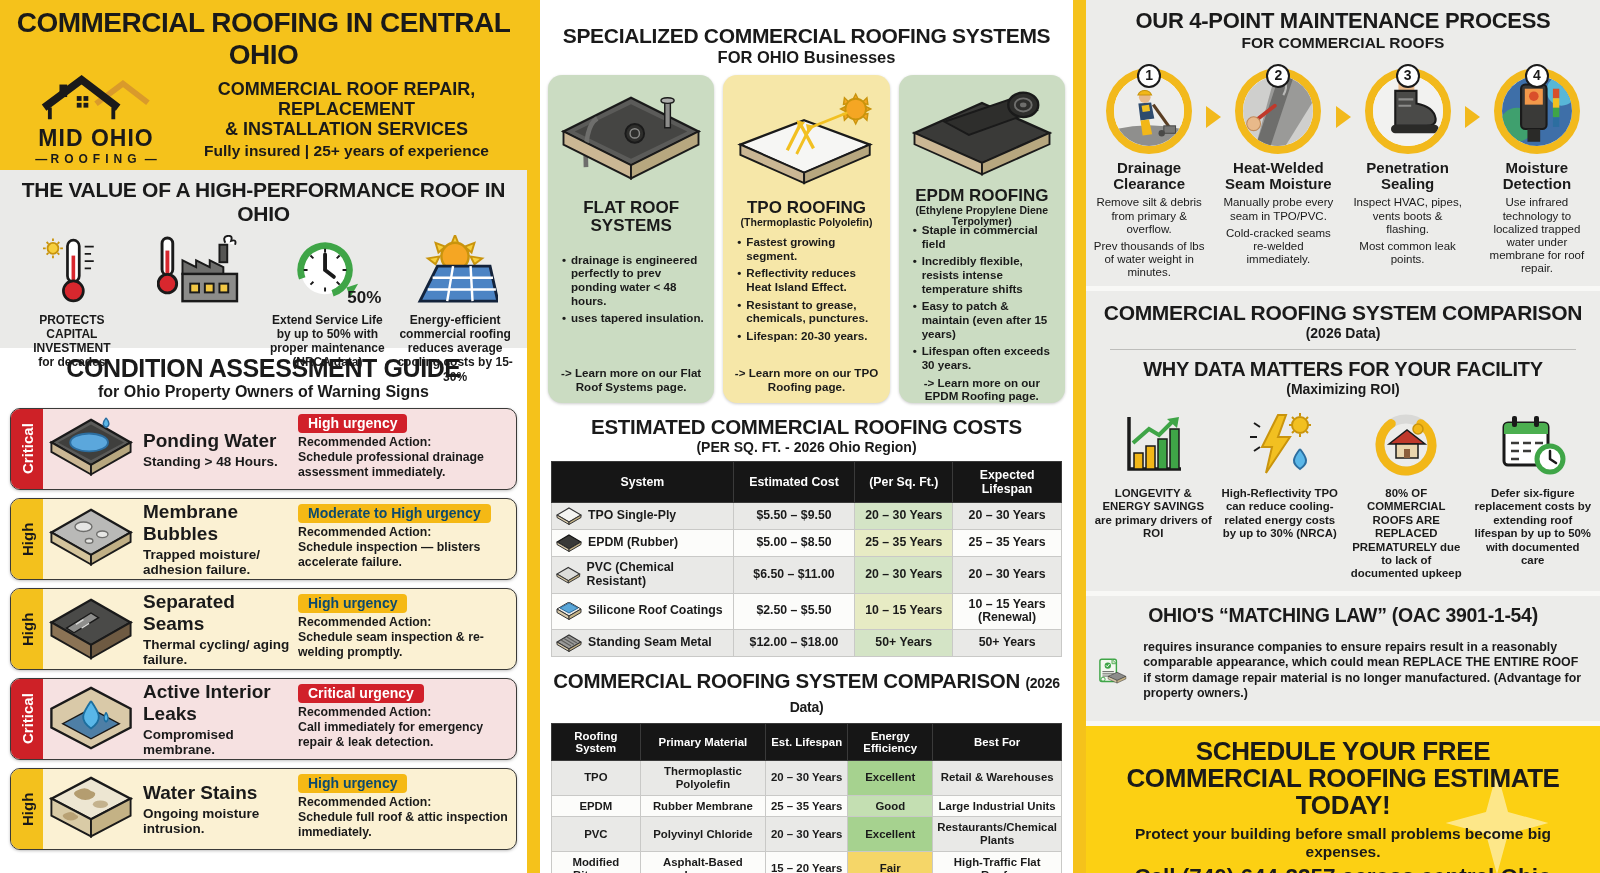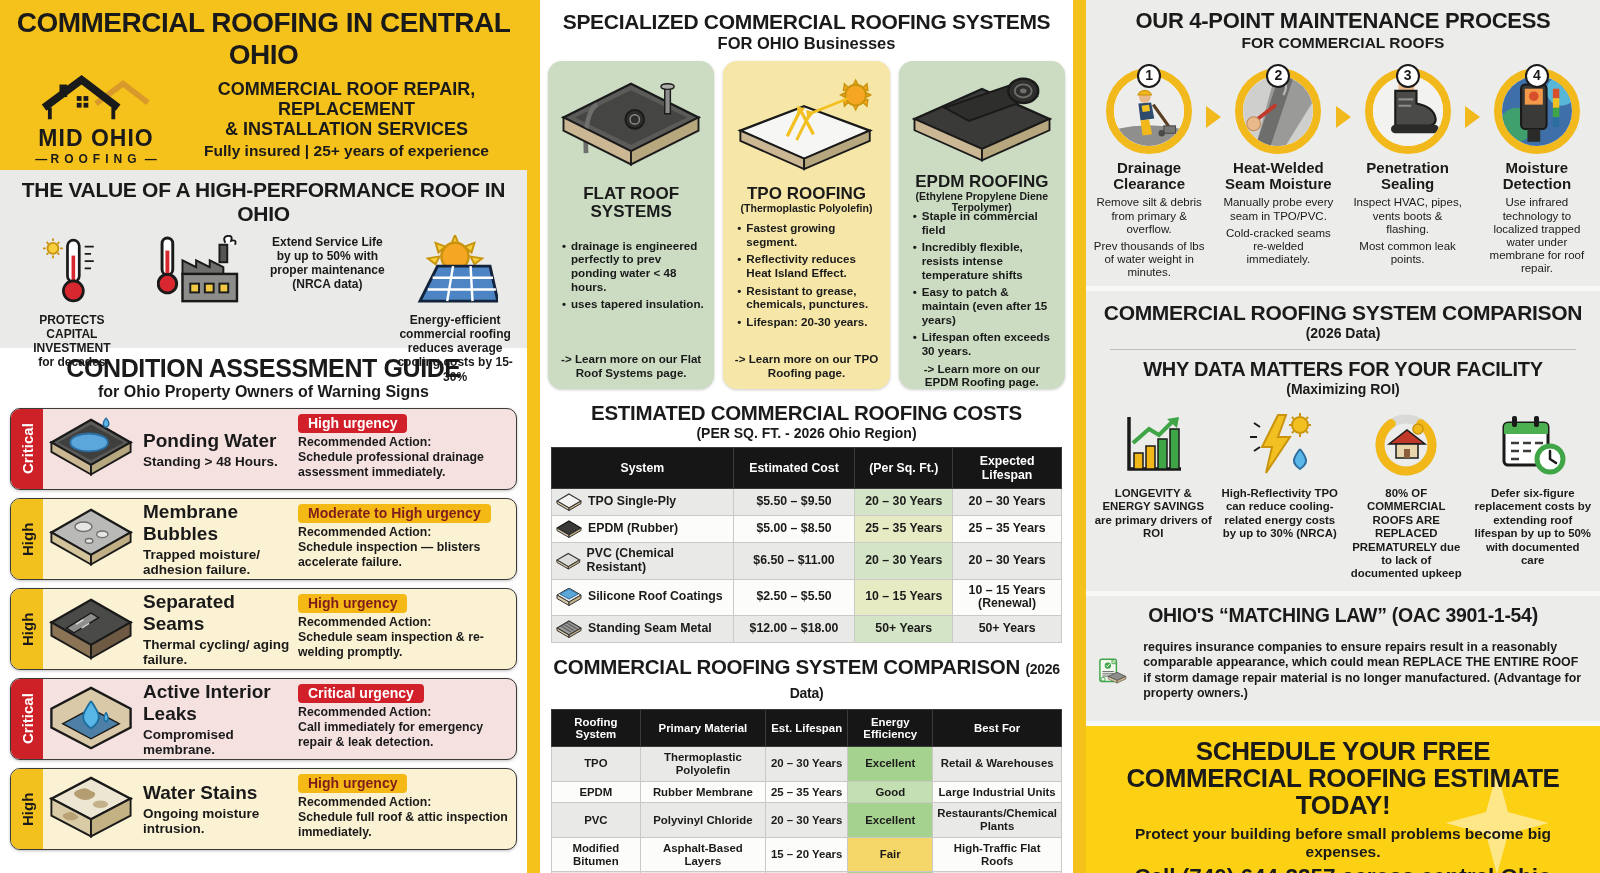--- a/index.html
+++ b/index.html
@@ -62,7 +62,7 @@
   .gaction .alabel { display:block; }
 
   
-  .mid-head { text-align:center; padding-top:10px; }
+  .mid-head { text-align:center; padding-top:24px; }
   .mid-title { font-size:21px; font-weight:800; letter-spacing:-0.3px; }
   .mid-sub { font-size:16.5px; font-weight:700; }
   .cards { display:flex; gap:9px; padding:8px 8px 0; height:336px; }

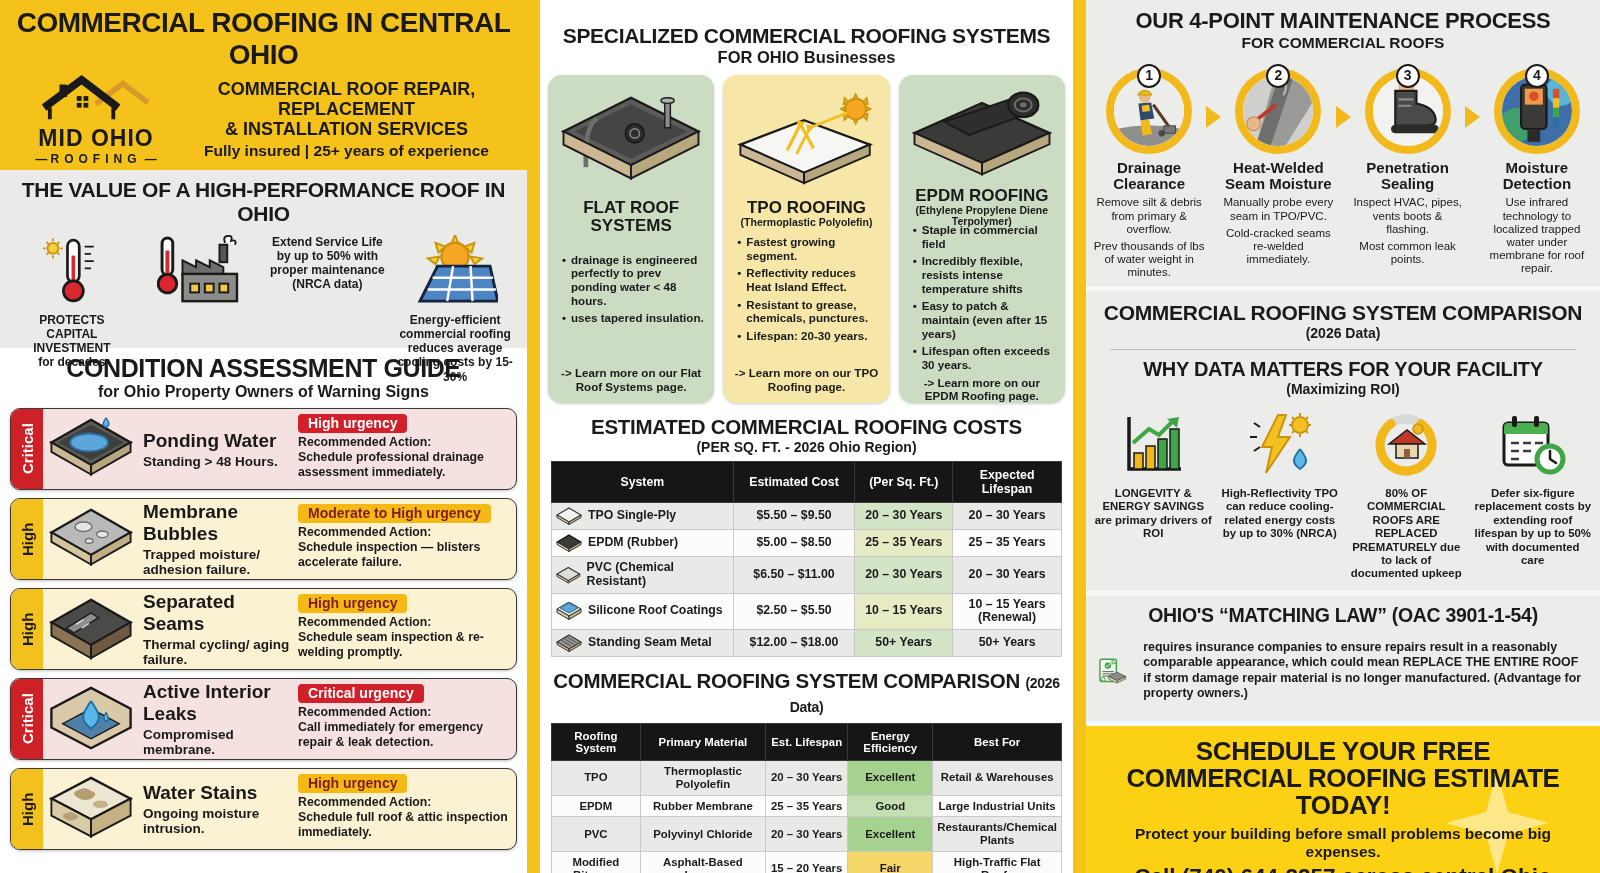--- a/index.html
+++ b/index.html
@@ -206,6 +206,17 @@
           </div>
         </div>
         <div class="vitem">
+          <div class="vicon">
+            <svg width="70" height="72" viewBox="0 0 72 74">
+              <circle cx="34" cy="36" r="25" fill="#fff" stroke="#3FA547" stroke-width="7" stroke-dasharray="118 40" transform="rotate(-200 34 36)"></circle>
+              <polygon points="56,54 68,50 60,64" fill="#3FA547"></polygon>
+              <g stroke="#1a1a1a" stroke-width="2">
+                <path d="M34 14 v4 M34 54 v4 M12 36 h4 M52 36 h4 M19 21 l3 3 M46 48 l3 3 M49 21 l-3 3 M22 48 l-3 3"></path>
+              </g>
+              <path d="M34 36 V20 M34 36 l9 7" stroke="#1a1a1a" stroke-width="4" stroke-linecap="round"></path>
+            </svg>
+            <span class="icon-badge">50%</span>
+          </div>
           <div class="vcap">Extend Service Life by up to 50% with proper maintenance (NRCA data)</div>
         </div>
         <div class="vitem">

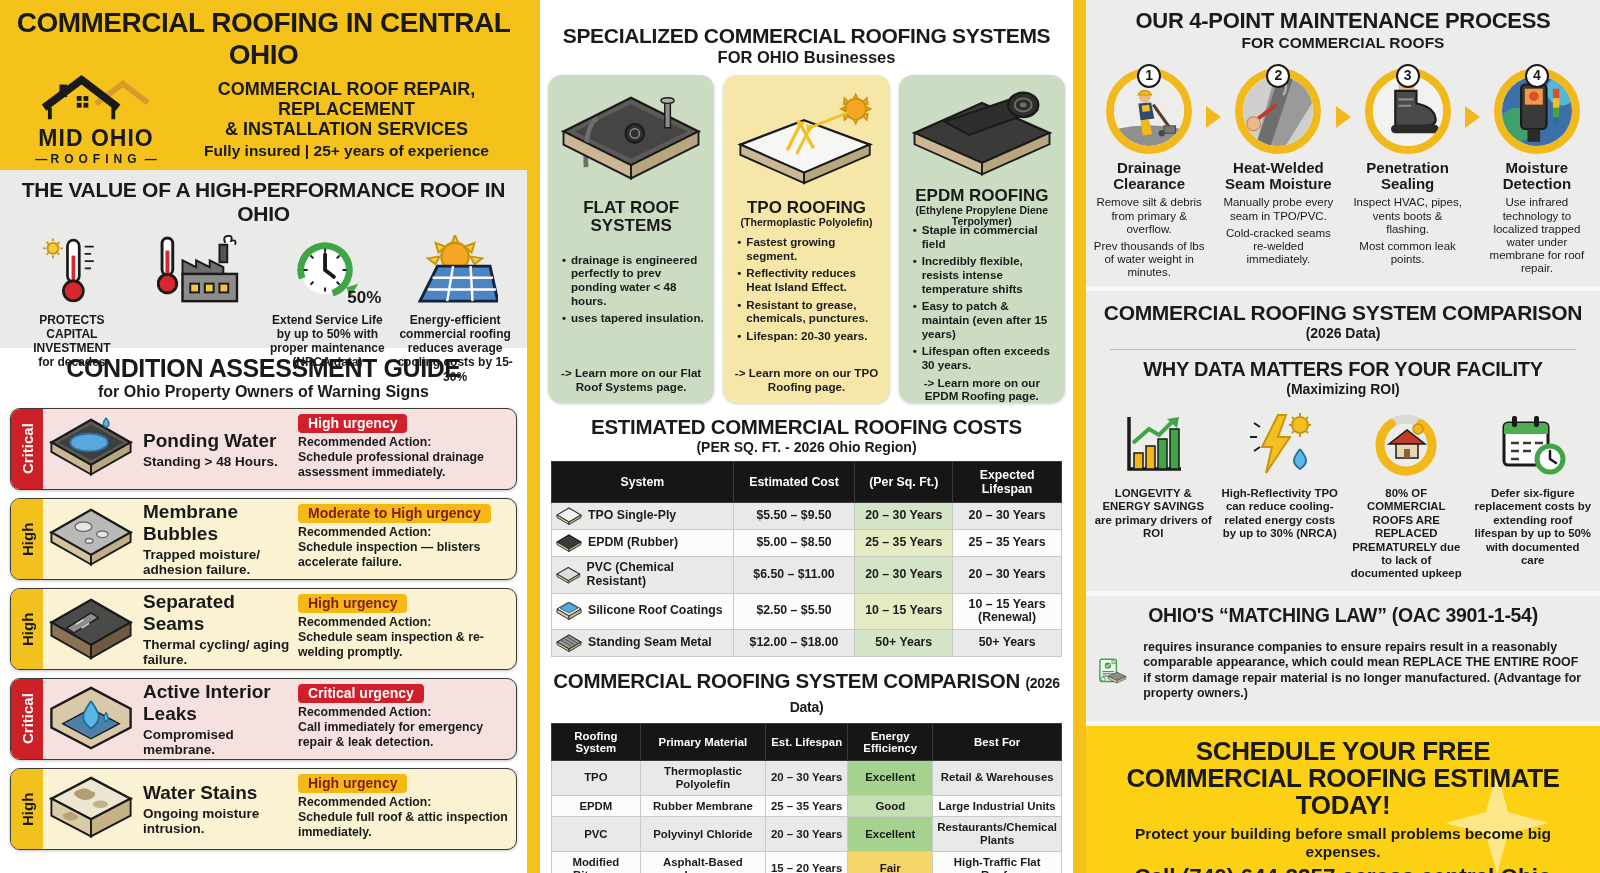--- a/index.html
+++ b/index.html
@@ -57,7 +57,7 @@
   .gright { height:100%; padding:5px 8px 0 0; }
   .badge { display:inline-block; font-size:14px; font-weight:800; padding:1px 10px 2px; border-radius:4px; }
   .badge-red { background:#D1202A; color:#fff; }
-  .badge-yel { background:#F5B915; color:#7f1d1d; }
+  .badge-yel { background:#F5B915; color:#0c4a6e; }
   .gaction { font-size:12.3px; font-weight:700; line-height:1.22; margin-top:2px; }
   .gaction .alabel { display:block; }
 

